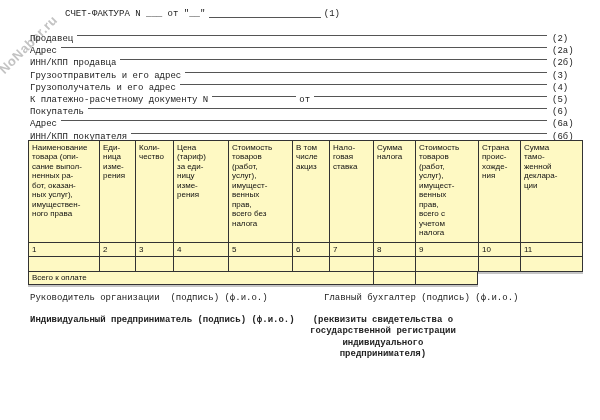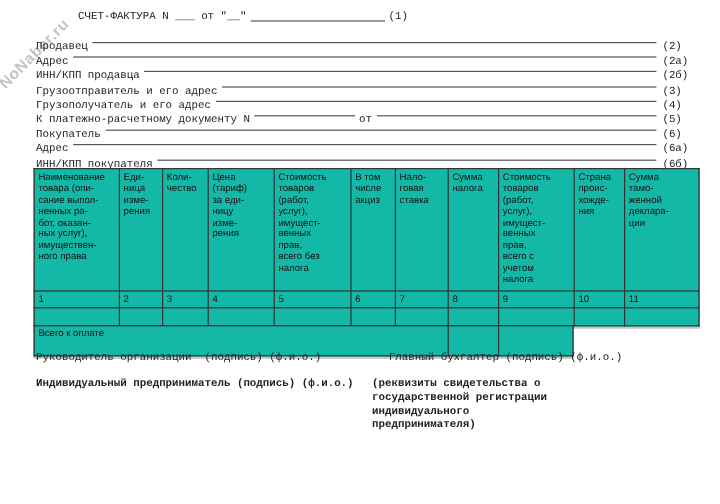--- a/index.html
+++ b/index.html
@@ -50,7 +50,7 @@
   .tablezone{position:absolute;left:28px;top:140px;}
   .tbl{
     border-collapse:collapse;table-layout:fixed;
-    background:#14b8a6;
+    background:#fef9c3;
     box-shadow:0 2px 0 rgba(150,150,150,.55);
   }
   .main-tbl{width:554px;}

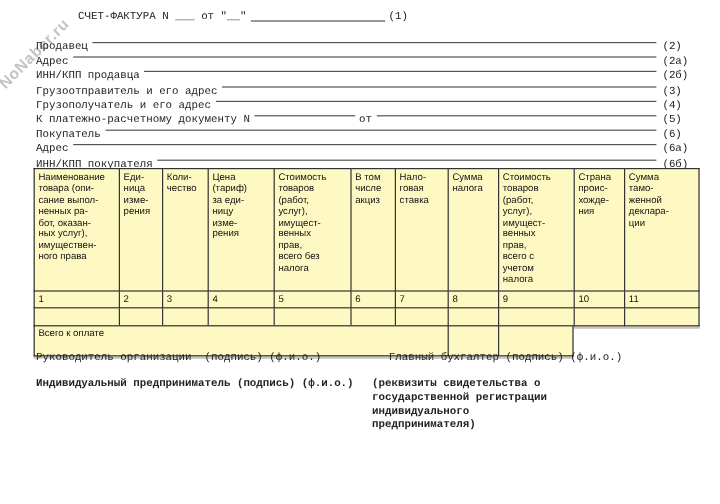--- a/index.html
+++ b/index.html
@@ -70,7 +70,7 @@
   }
   .ncell{height:13px;padding:0 0 0 3px;text-align:left;vertical-align:middle;}
   tr.emptyr td{height:12px;}
-  .totlabel{height:12px;padding:0 0 12px 3px;vertical-align:middle;margin-left:34px;}
+  .totlabel{height:12px;padding:0 0 0 3px;vertical-align:middle;margin-left:34px;}
   
   .sig{
     position:absolute;

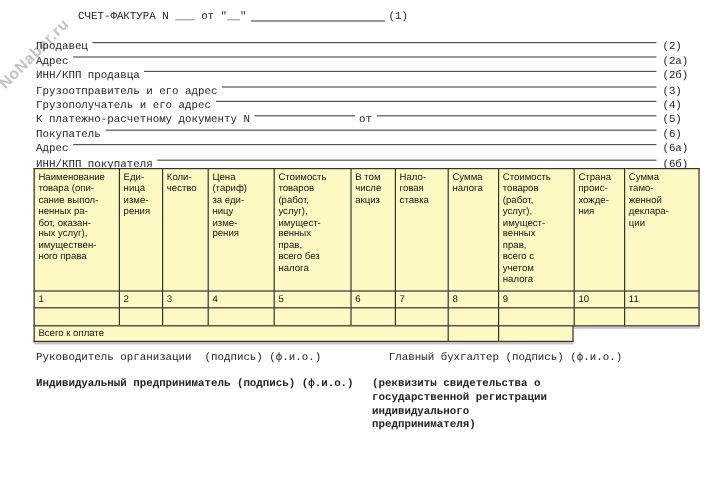--- a/index.html
+++ b/index.html
@@ -76,6 +76,7 @@
     position:absolute;
     font:9px "Liberation Mono",monospace;
     white-space:pre;
+    text-align:center;
   }
   .sig-multiline{white-space:pre-line;line-height:11.4px;}
 </style>

